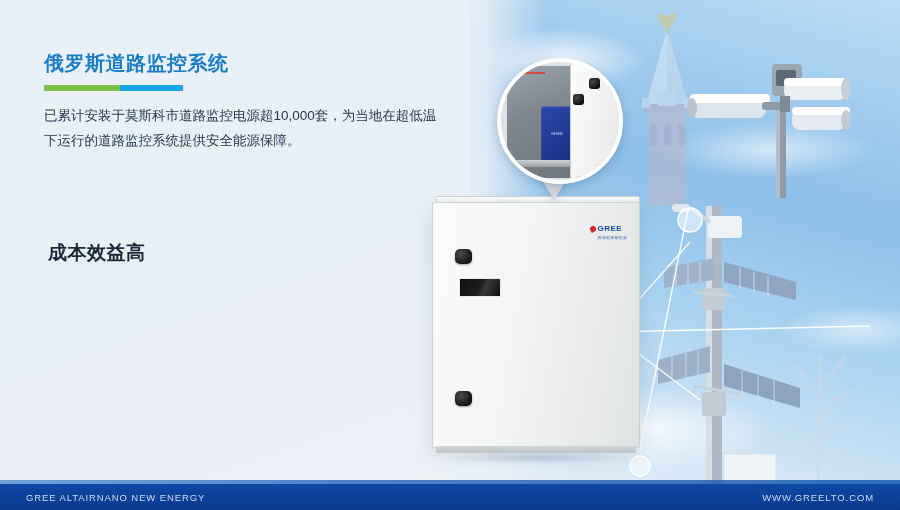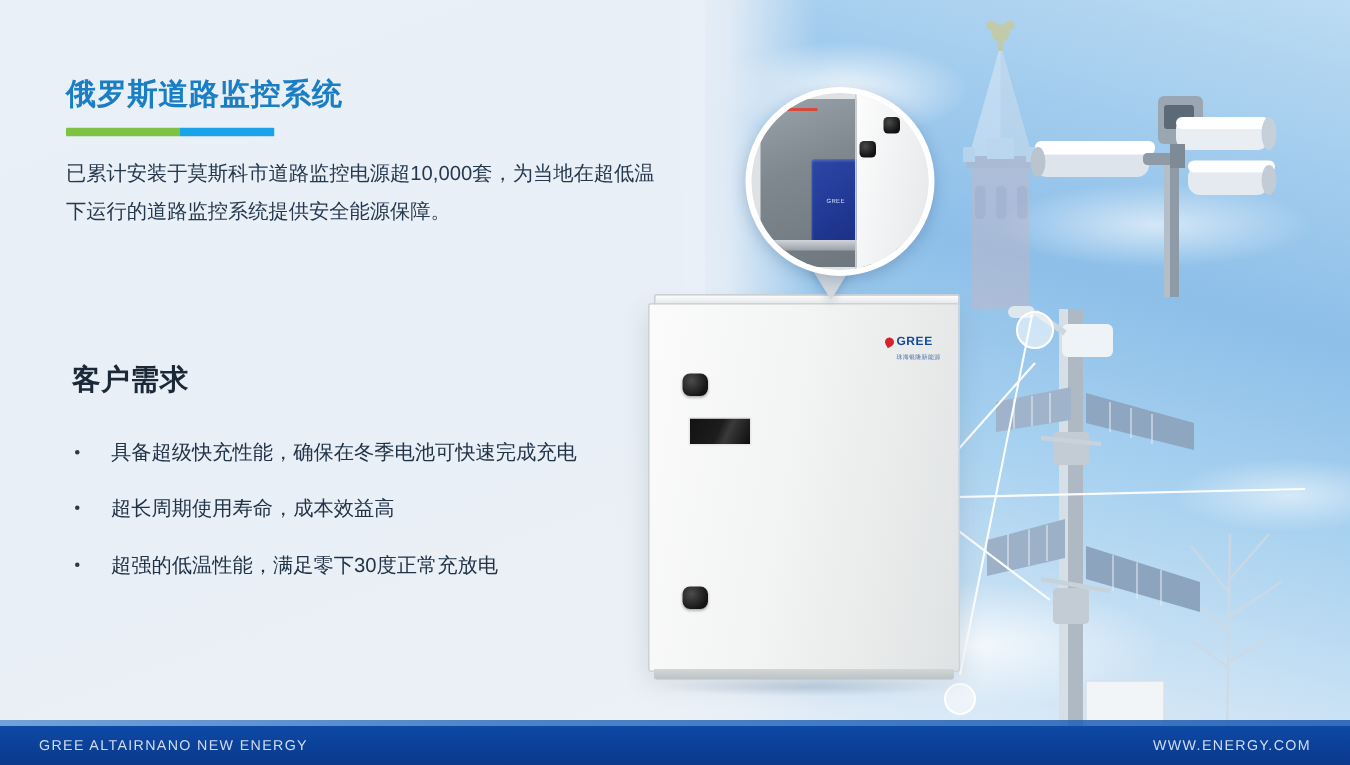--- a/index.html
+++ b/index.html
@@ -575,7 +575,7 @@
     <div class="lede">已累计安装于莫斯科市道路监控电源超10,000套，为当地在超低温下运行的道路监控系统提供安全能源保障。</div>
   </div>
 
-  <div class="section-title">客户需求</div>
+  <div class="section-title">成本效益高</div>
 
   <ul class="bullets">
     <li><span class="dot"></span><span>具备超级快充性能，确保在冬季电池可快速完成充电</span></li>

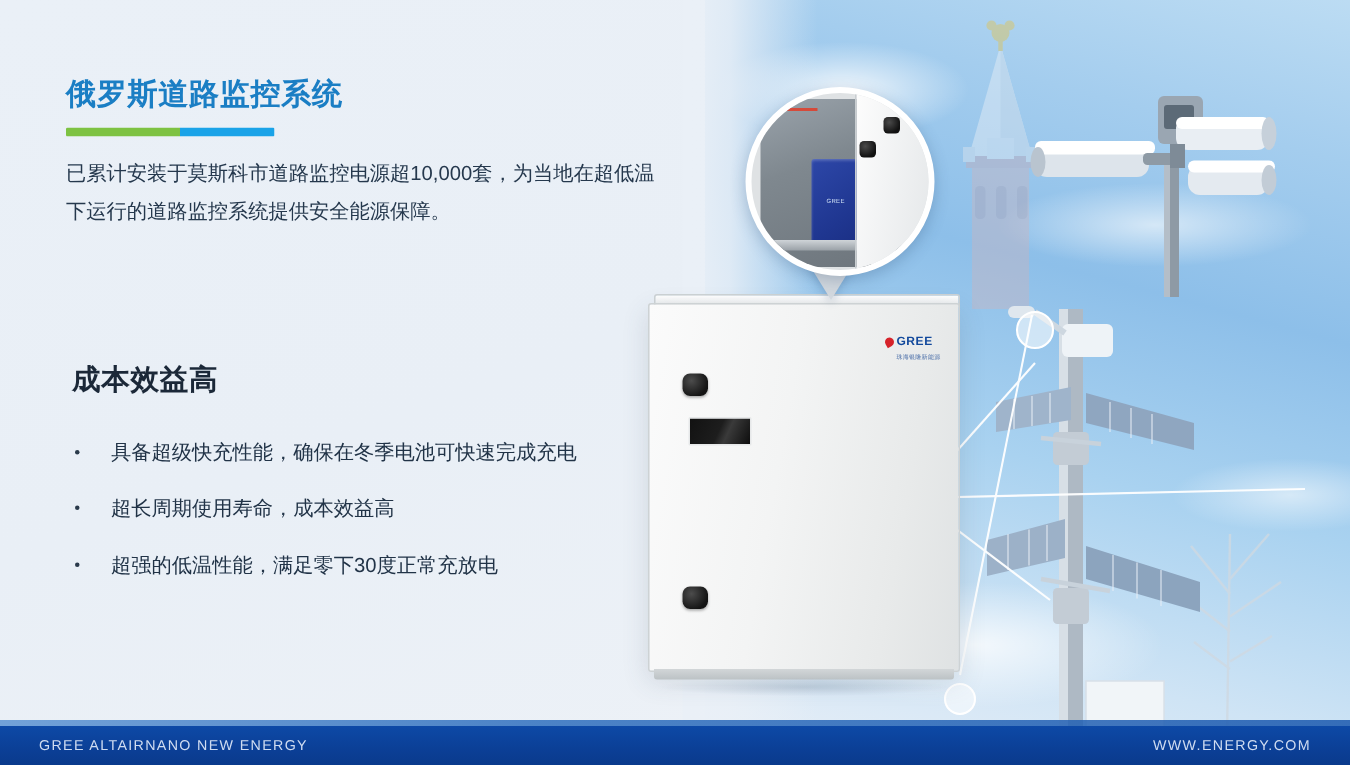--- a/index.html
+++ b/index.html
@@ -577,11 +577,6 @@
 
   <div class="section-title">成本效益高</div>
 
-  <ul class="bullets">
-    <li><span class="dot"></span><span>具备超级快充性能，确保在冬季电池可快速完成充电</span></li>
-    <li><span class="dot"></span><span>超长周期使用寿命，成本效益高</span></li>
-    <li><span class="dot"></span><span>超强的低温性能，满足零下30度正常充放电</span></li>
-  </ul>
 
   <div class="footer-topline"></div>
   <div class="footer">

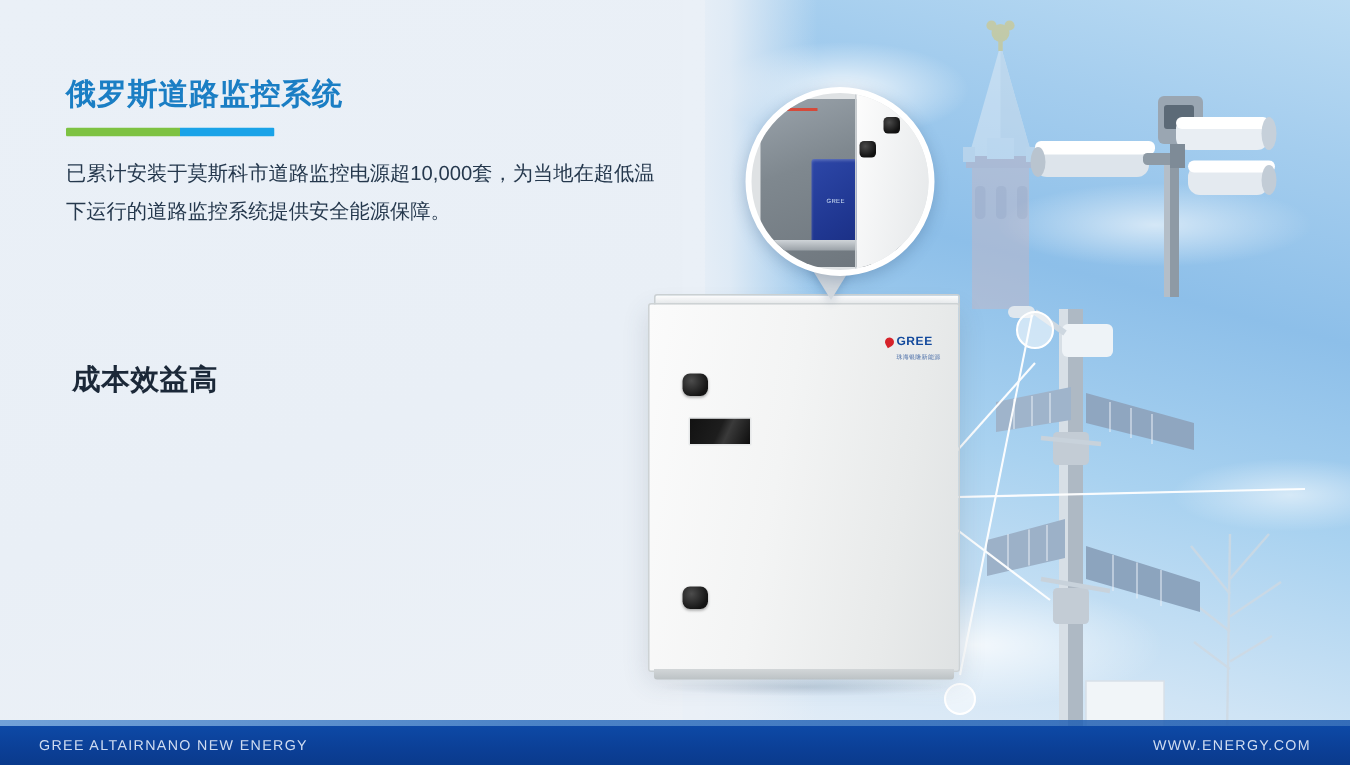--- a/index.html
+++ b/index.html
@@ -581,7 +581,7 @@
   <div class="footer-topline"></div>
   <div class="footer">
     <span class="fl">GREE ALTAIRNANO NEW ENERGY</span>
-    <span class="fr">WWW.ENERGY.COM</span>
+    <span class="fr">WWW.GREELTO.COM</span>
   </div>
 
 </div>

